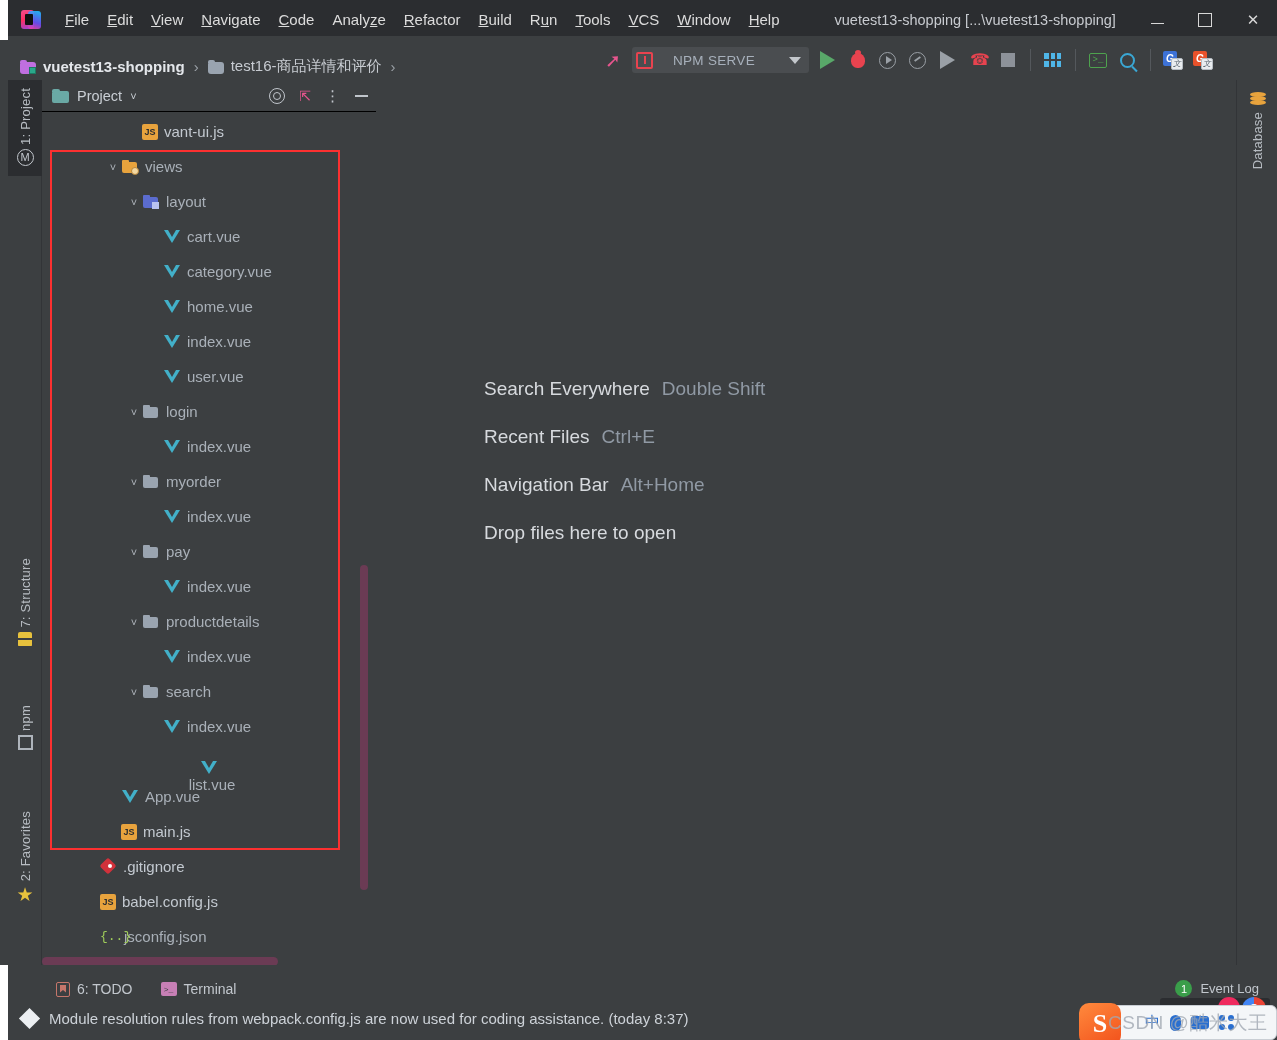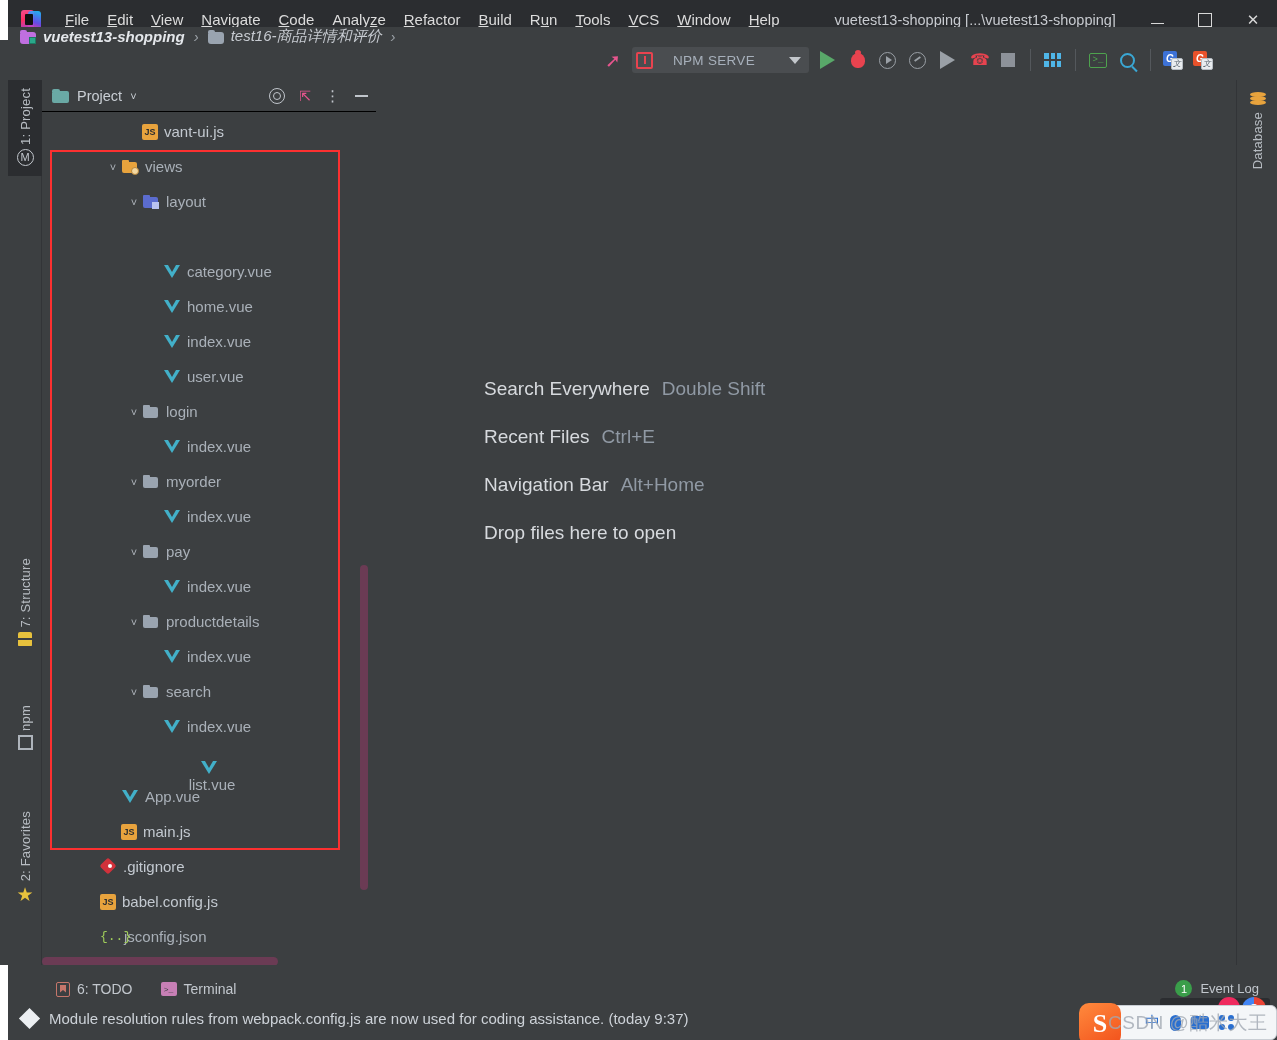--- a/index.html
+++ b/index.html
@@ -49,9 +49,9 @@
 
   
   .navbar {
-    position: absolute; left: 8px; top: 27px; width: 1269px; height: 40px;
+    position: absolute; left: 8px; top: 36px; width: 1269px; height: 40px;
     background: #3c3f41;
-    display: flex; align-items: flex-start; font-style: italic;
+    display: flex; align-items: flex-end;
   }
   .crumbs { display: flex; align-items: center; margin-left: 12px; }
   .crumb { display: flex; align-items: center; color: #c7cbd1; font-size: 15px; }

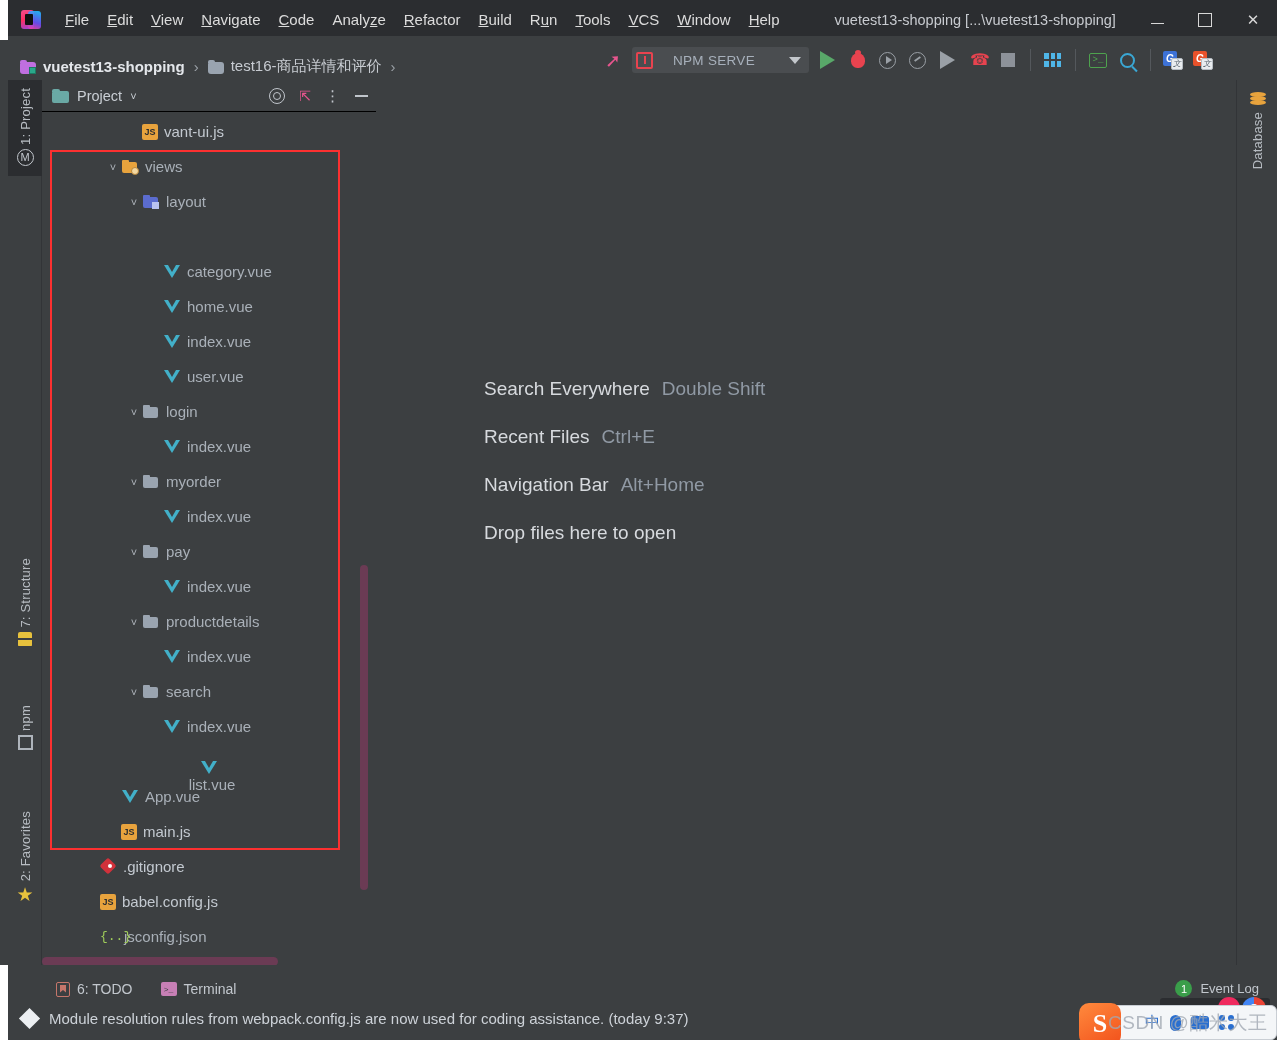--- a/index.html
+++ b/index.html
@@ -470,6 +470,12 @@
           </span>
           <span class="tlabel">layout</span>
         </div>
+        <div class="trow" style="top: 107px;">
+          <span style="display: inline-block; flex: 0 0 auto; width: 105px;"></span>
+          <span class="tcaret"></span>
+          <span class="ic vue"></span>
+          <span class="tlabel">cart.vue</span>
+        </div>
         <div class="trow" style="top: 142px;">
           <span style="display: inline-block; flex: 0 0 auto; width: 105px;"></span>
           <span class="tcaret"></span>

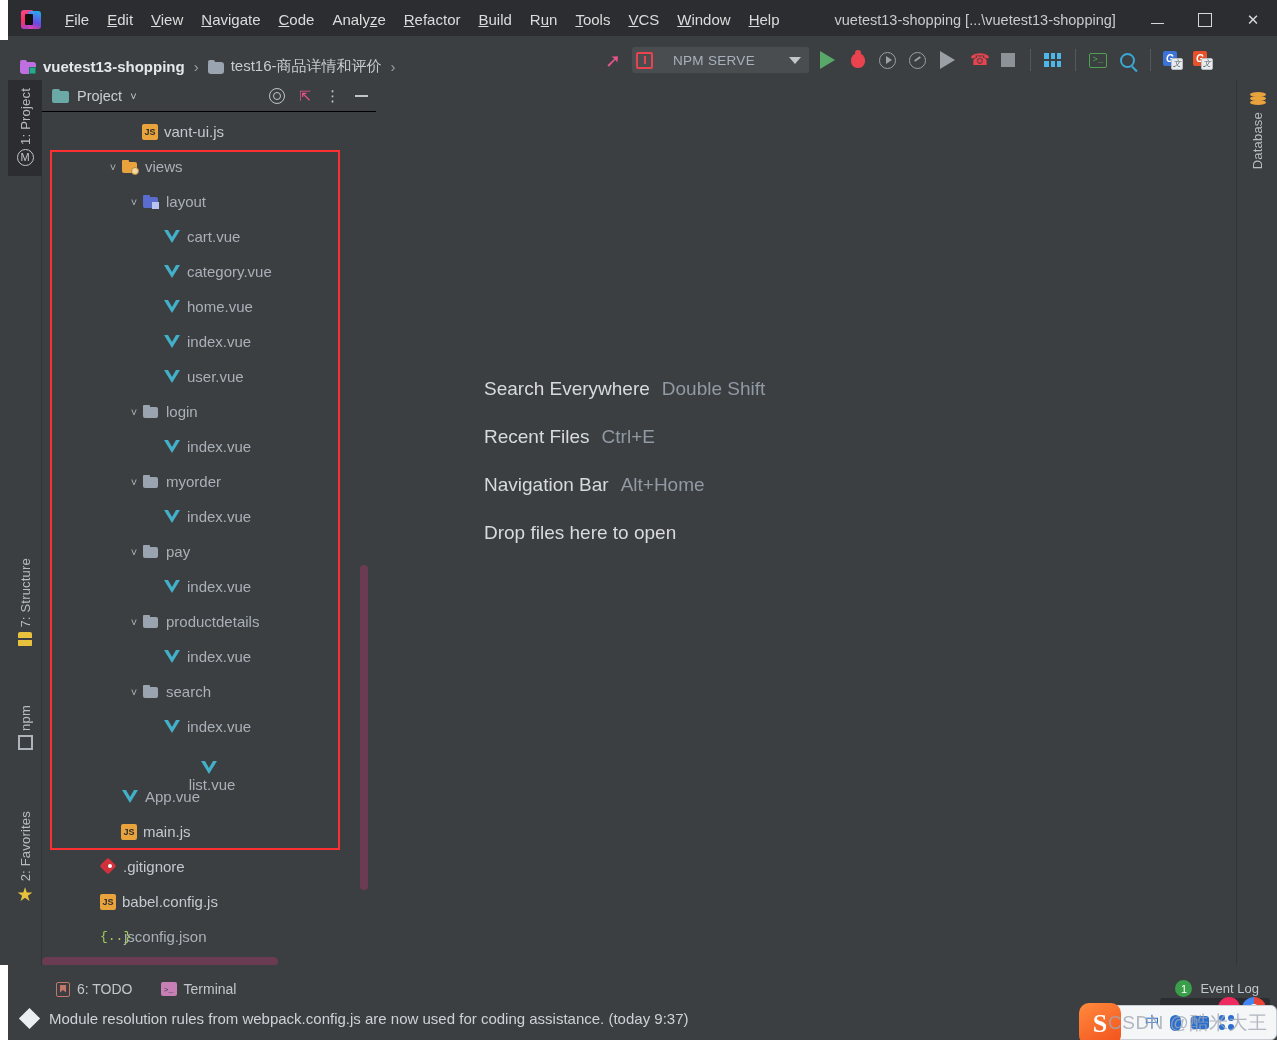--- a/index.html
+++ b/index.html
@@ -678,7 +678,7 @@
 
   <div class="statusbar">
     <span class="status-diamond"></span>
-    <span class="status-text">Module resolution rules from webpack.config.js are now used for coding assistance. (today 9:37)</span>
+    <span class="status-text">Module resolution rules from webpack.config.js are now used for coding assistance. (today 8:37)</span>
   </div>
 
   <div class="any-btn">Any Butt</div>

